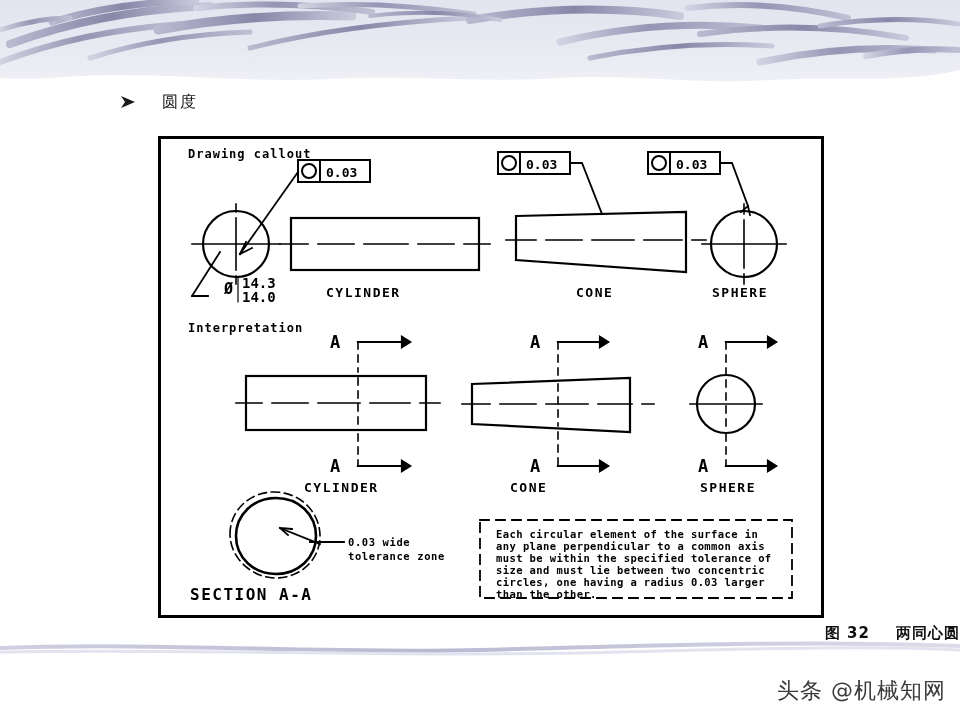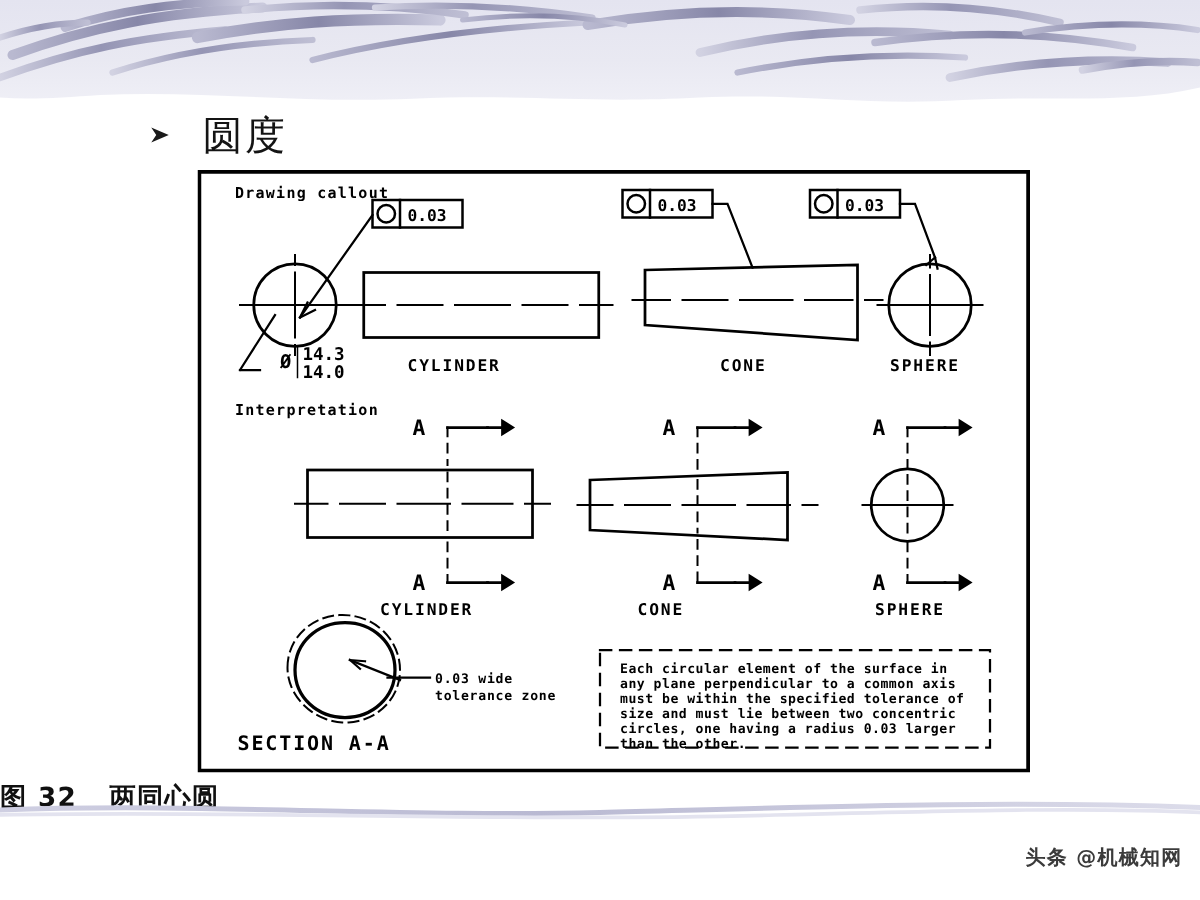--- a/index.html
+++ b/index.html
@@ -20,7 +20,7 @@
   .bullet-arrow{width:20px;height:20px;flex:none;}
   .title-text{
     font-family:"DejaVu Sans","Liberation Sans",sans-serif;
-    font-size:32px;color:#141414;letter-spacing:2px;line-height:1;
+    font-size:16px;color:#141414;letter-spacing:2px;line-height:1;
     white-space:nowrap;
   }
 

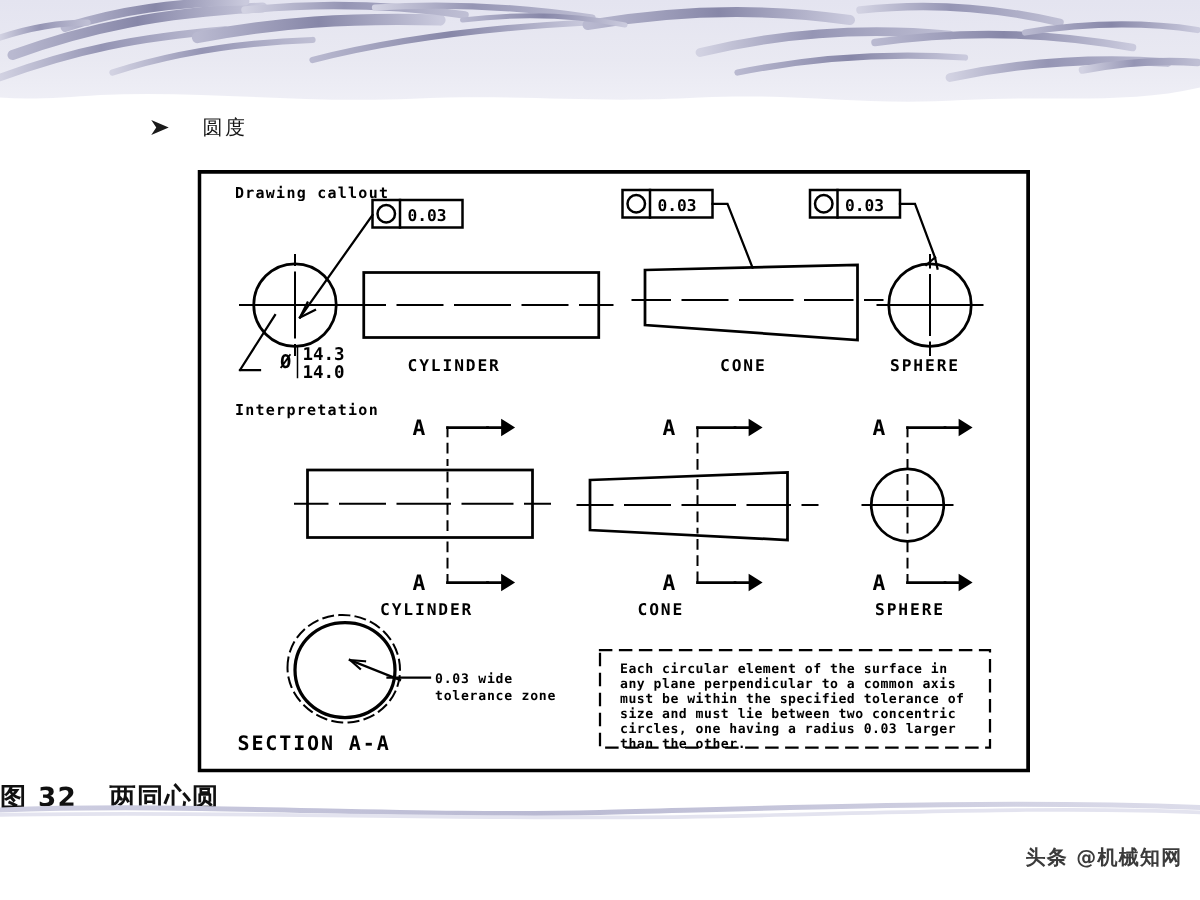--- a/index.html
+++ b/index.html
@@ -30,9 +30,9 @@
 
   
   .caption{
-    position:absolute;left:0;top:624px;width:960px;text-align:left;
+    position:absolute;left:0;top:624px;width:960px;text-align:right;
     font-family:"DejaVu Sans","Liberation Sans",sans-serif;
-    font-weight:bold;font-size:21px;color:#101010;letter-spacing:1px;
+    font-weight:bold;font-size:15px;color:#101010;letter-spacing:1px;
   }
   .caption .cap-gap{display:inline-block;width:26px;}
 

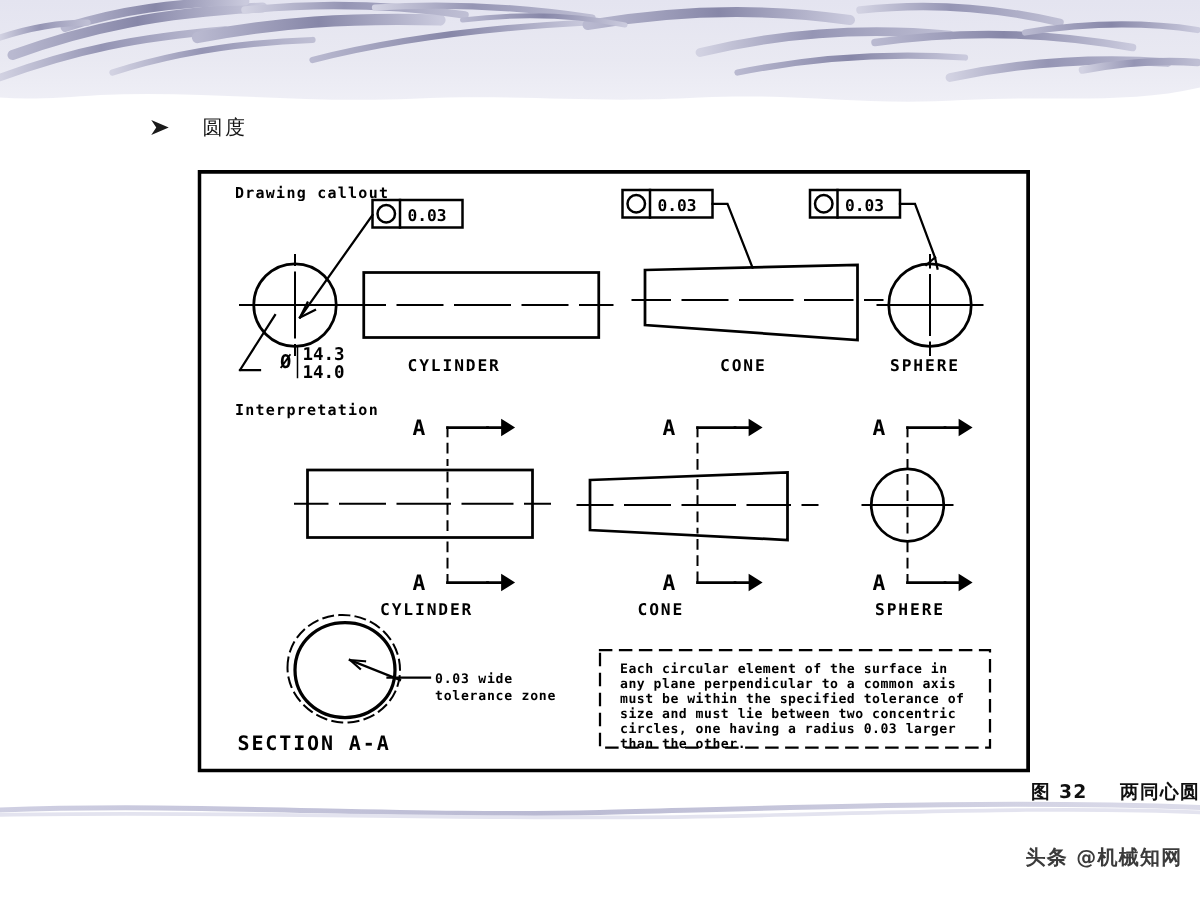--- a/index.html
+++ b/index.html
@@ -43,7 +43,7 @@
   .watermark{
     position:absolute;right:14px;top:676px;
     font-family:"DejaVu Sans","Liberation Sans",sans-serif;
-    font-weight:bold;font-size:16px;color:#2b2b2b;letter-spacing:1px;
+    font-weight:normal;font-size:22px;color:#2b2b2b;letter-spacing:1px;
     white-space:nowrap;opacity:.92;
   }
 </style>

